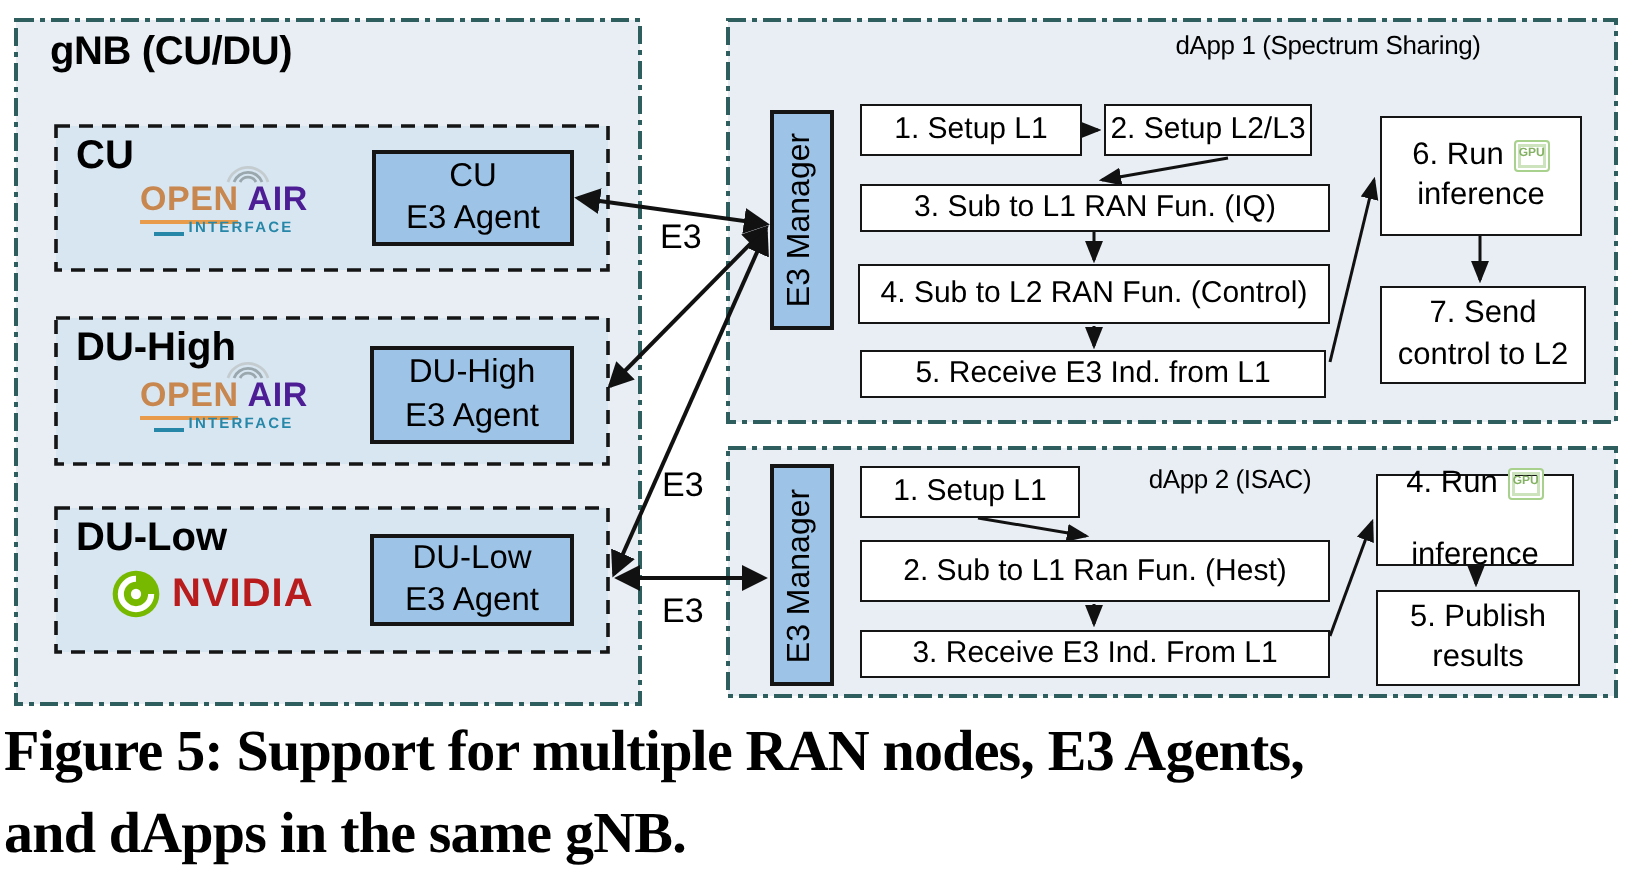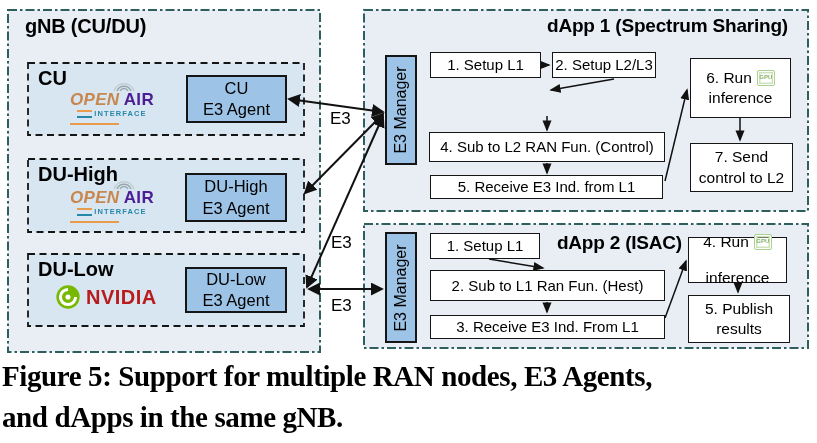--- a/index.html
+++ b/index.html
@@ -7,7 +7,7 @@
   .stage{position:relative;width:817px;height:443px;overflow:hidden;}
   svg.layer{position:absolute;left:0;top:0;}
   .ptitle{position:absolute;font-weight:bold;font-size:20px;letter-spacing:-0.2px;}
-  .dtitle{position:absolute;font-weight:bold;font-size:19px;text-align:right;letter-spacing:-0.2px;}
+  .dtitle{position:absolute;font-weight:normal;font-size:13px;text-align:center;letter-spacing:-0.2px;}
   .nodelabel{position:absolute;font-weight:bold;font-size:20px;}
   .agent{position:absolute;box-sizing:border-box;background:#9DC4E7;border:2px solid #151515;
          display:flex;flex-direction:column;align-items:center;justify-content:center;

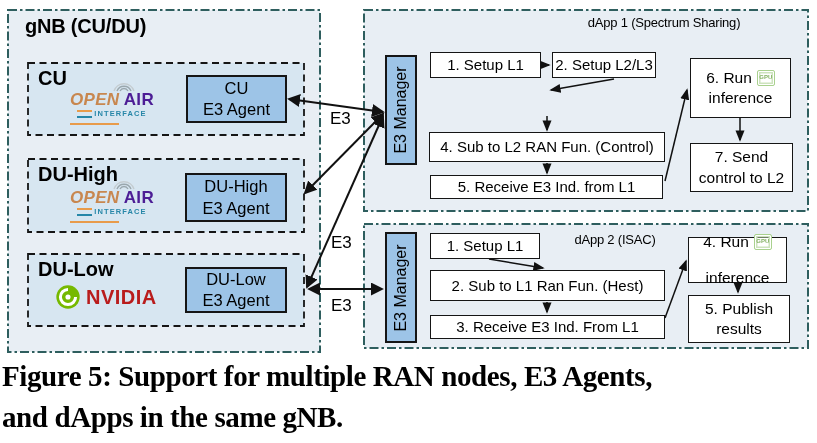--- a/index.html
+++ b/index.html
@@ -28,7 +28,7 @@
   .oai{position:absolute;width:92px;text-align:center;}
   .oai .arcs{position:absolute;left:46px;top:-1px;}
   .oai .r1{margin-top:11px;font-weight:bold;font-size:17px;letter-spacing:0.3px;line-height:1;}
-  .oai .o{color:#C8874F;border-bottom:2px solid #E89B4A;padding-bottom:14px;font-style:italic;}
+  .oai .o{color:#C8874F;border-bottom:2px solid #E89B4A;padding-bottom:1px;}
   .oai .a{color:#4c1d95;}
   .oai .r2{margin-top:2px;font-size:7.5px;font-weight:bold;color:#2787A8;letter-spacing:1.1px;line-height:1;}
   .oai .bars{display:inline-block;width:15px;height:4px;margin-right:2px;

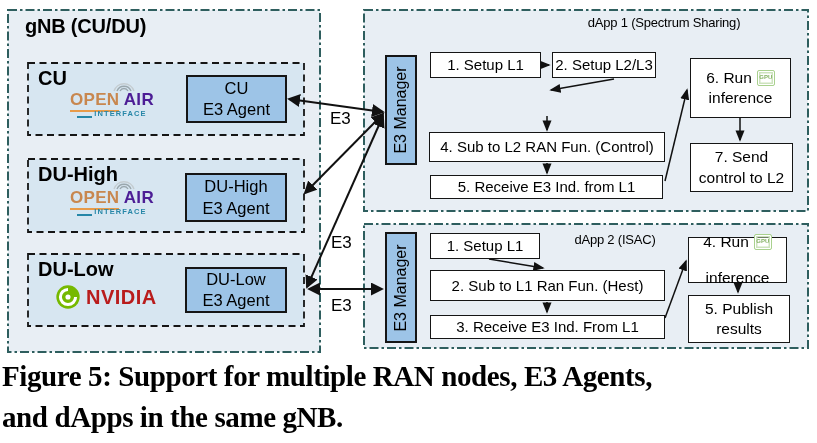--- a/index.html
+++ b/index.html
@@ -139,6 +139,7 @@
   </div>
   <div class="fbox" style="left:430px;top:52px;width:111px;height:26px;">1. Setup L1</div>
   <div class="fbox" style="left:552px;top:52px;width:104px;height:26px;">2. Setup L2/L3</div>
+  <div class="fbox" style="left:430px;top:92px;width:235px;height:24px;">3. Sub to L1 RAN Fun. (IQ)</div>
   <div class="fbox" style="left:429px;top:132px;width:236px;height:30px;">4. Sub to L2 RAN Fun. (Control)</div>
   <div class="fbox" style="left:430px;top:175px;width:233px;height:24px;">5. Receive E3 Ind. from L1</div>
   <div class="fbox two" style="left:690px;top:58px;width:101px;height:60px;">

